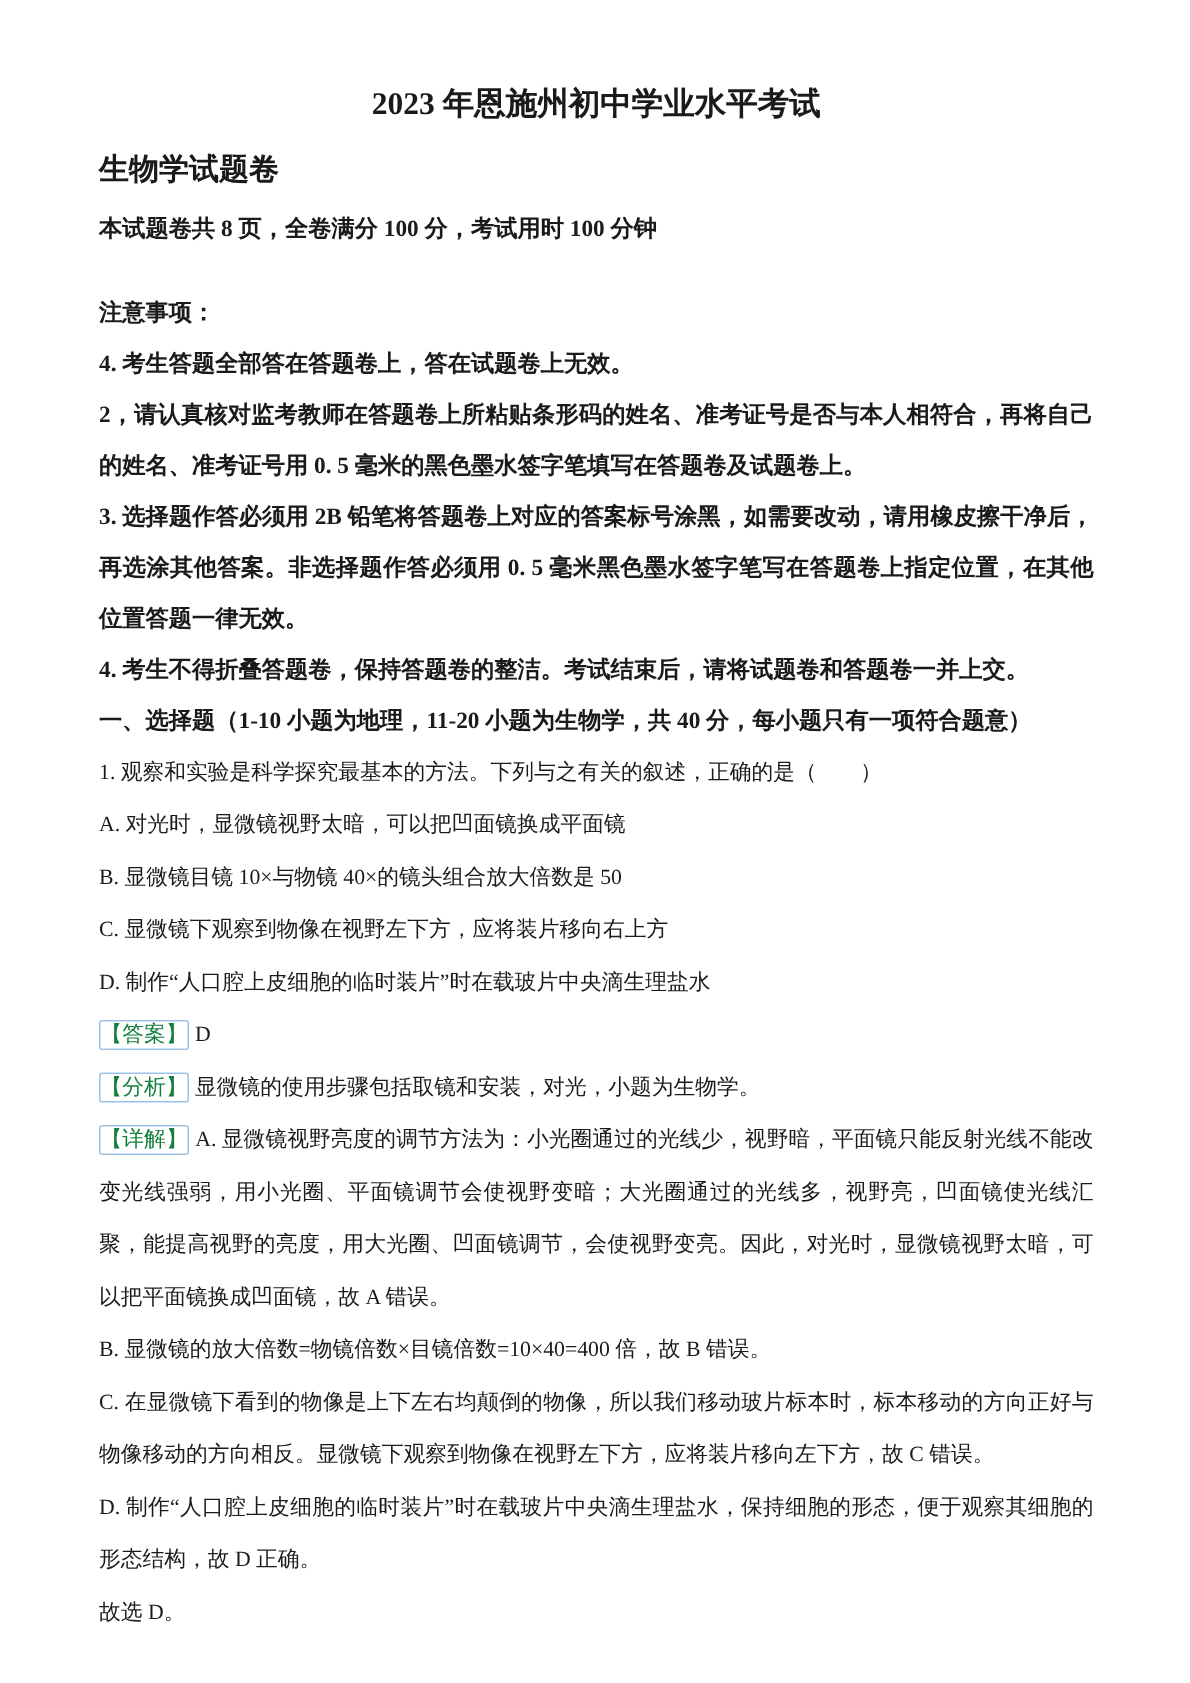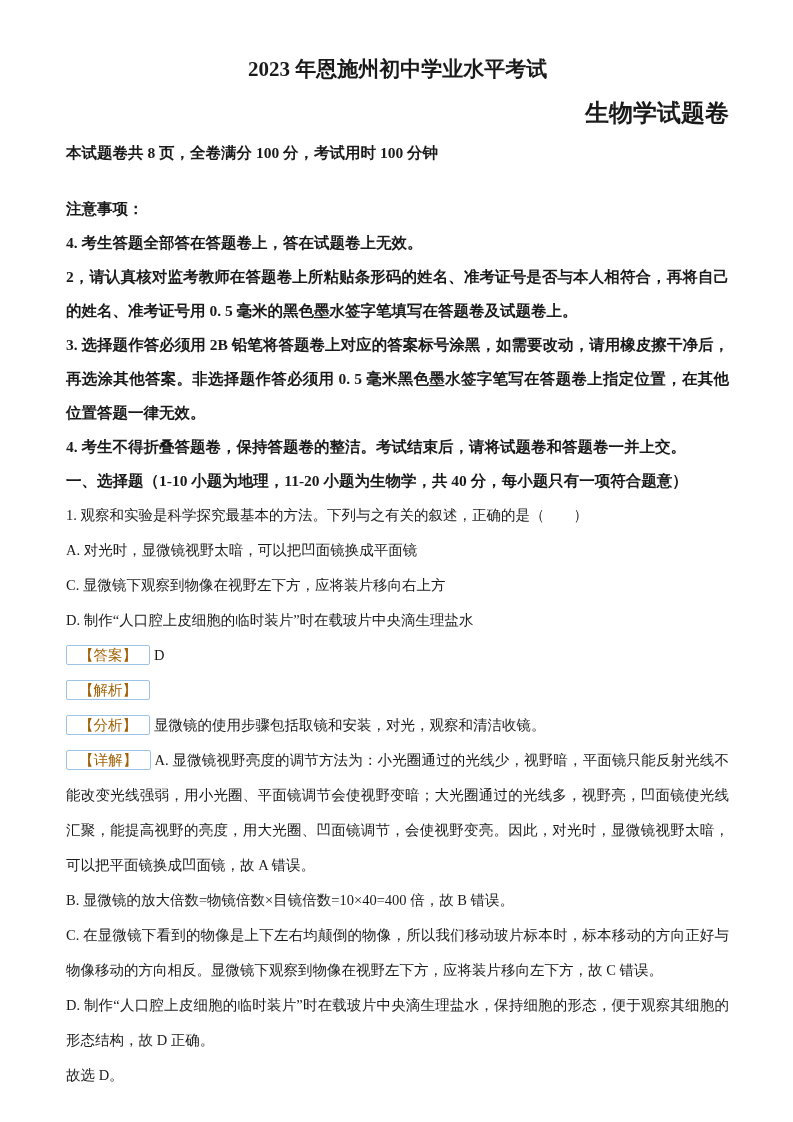--- a/index.html
+++ b/index.html
@@ -22,8 +22,8 @@
     font-family: "Liberation Serif", "DejaVu Serif", serif;
   }
   .subtitle {
-    text-align: right; font-weight: bold;
-    font-size: 24px; line-height: 42px;
+    text-align: left; font-weight: bold;
+    font-size: 20px; line-height: 42px;
   }
   .meta {
     text-align: left; font-weight: bold;

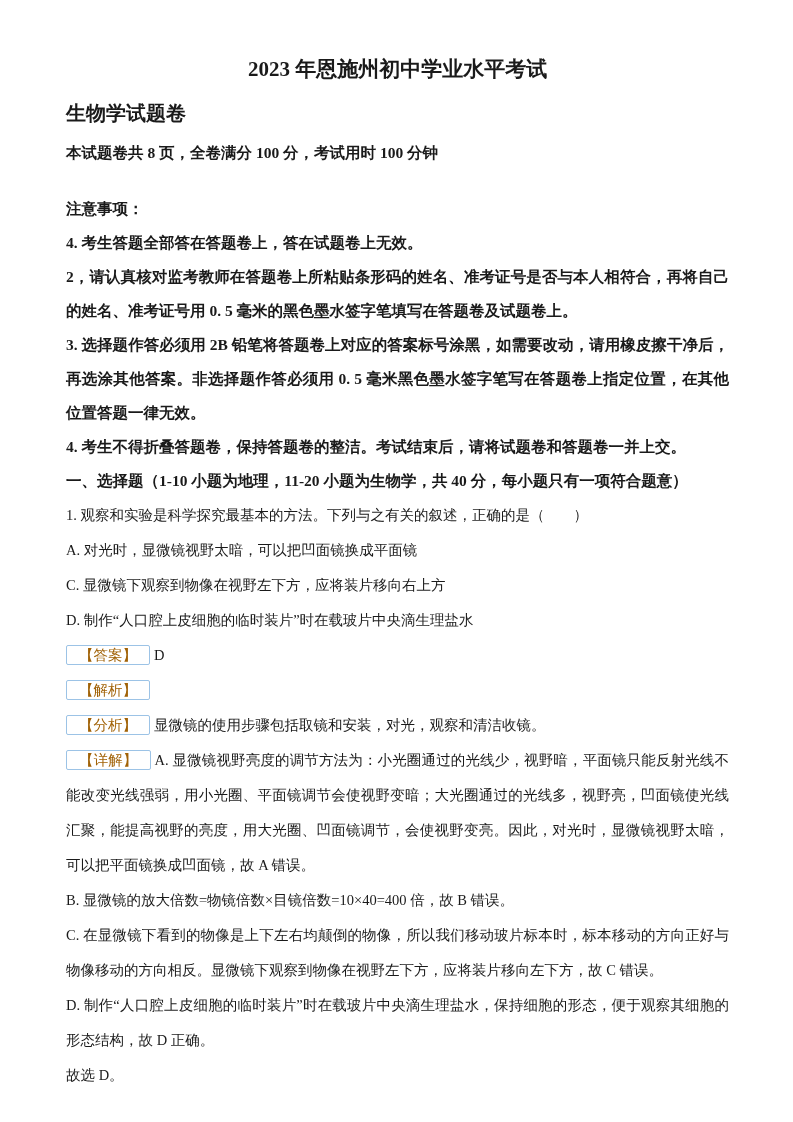--- a/index.html
+++ b/index.html
@@ -65,6 +65,7 @@
 
   <p class="body-para">1. 观察和实验是科学探究最基本的方法。下列与之有关的叙述，正确的是（　　）</p>
   <p class="body-para">A. 对光时，显微镜视野太暗，可以把凹面镜换成平面镜</p>
+  <p class="body-para">B. 显微镜目镜 10×与物镜 40×的镜头组合放大倍数是 50</p>
   <p class="body-para">C. 显微镜下观察到物像在视野左下方，应将装片移向右上方</p>
   <p class="body-para">D. 制作“人口腔上皮细胞的临时装片”时在载玻片中央滴生理盐水</p>
 

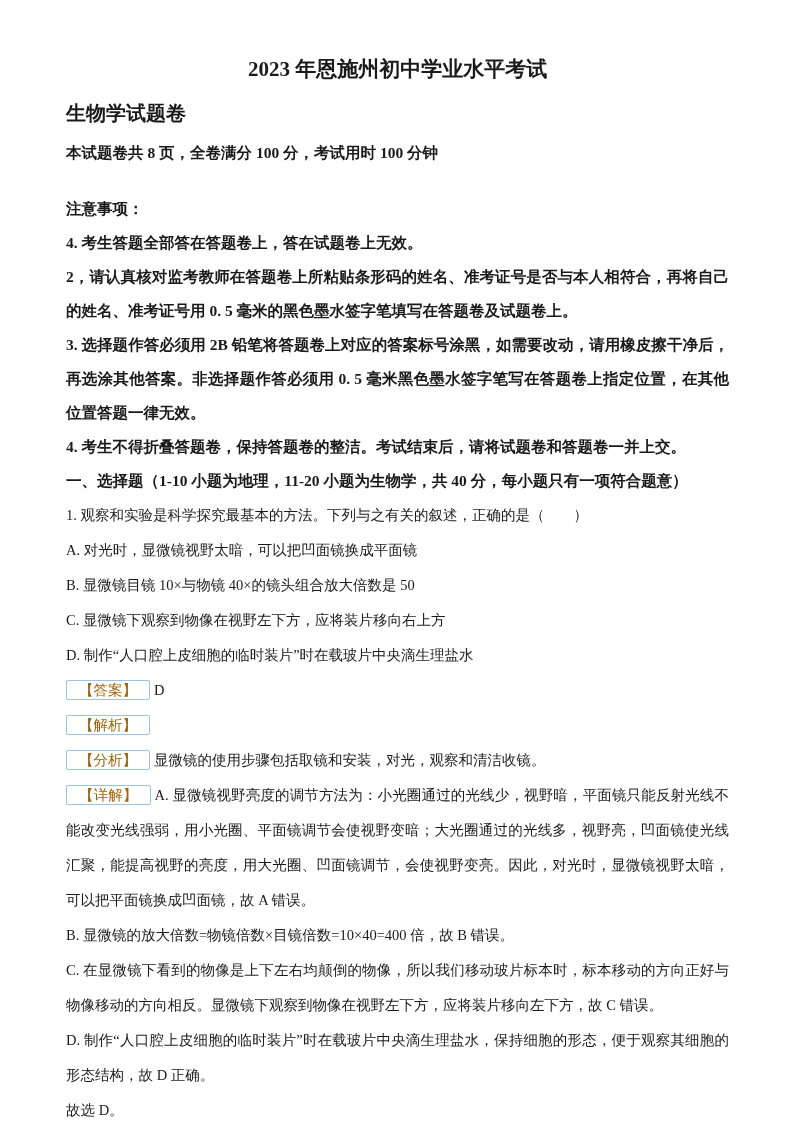--- a/index.html
+++ b/index.html
@@ -39,10 +39,10 @@
     text-align: justify;
   }
   .tag {
-    color: #a16207;
+    color: #15803d;
     border: 1px solid #9cc3e6;
     border-radius: 2px;
-    padding: 1px 12px;
+    padding: 1px 0;
     margin-right: 4px;
   }
 </style>

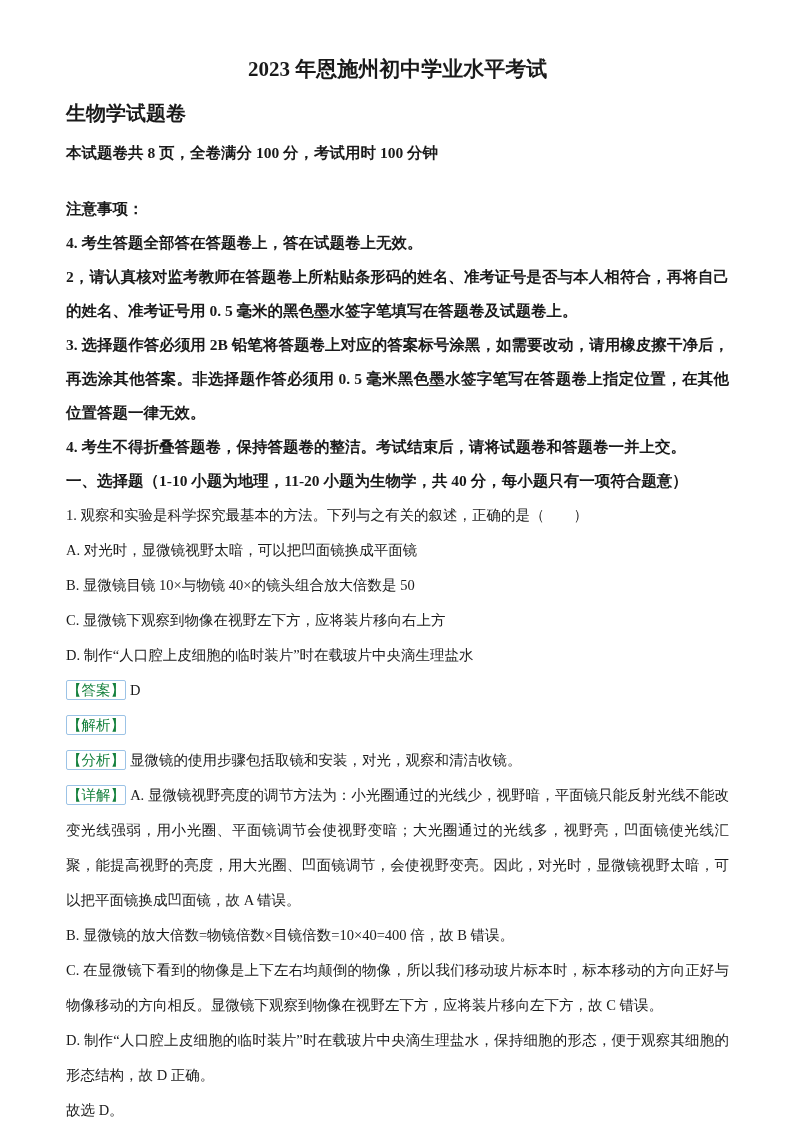--- a/index.html
+++ b/index.html
@@ -71,7 +71,6 @@
 
   <p class="body-para"><span class="tag">【答案】</span><span>D</span></p>
 
-  <p class="body-para"><span class="tag">【解析】</span></p>
 
   <p class="body-para"><span class="tag">【分析】</span><span>显微镜的使用步骤包括取镜和安装，对光，观察和清洁收镜。</span></p>
 

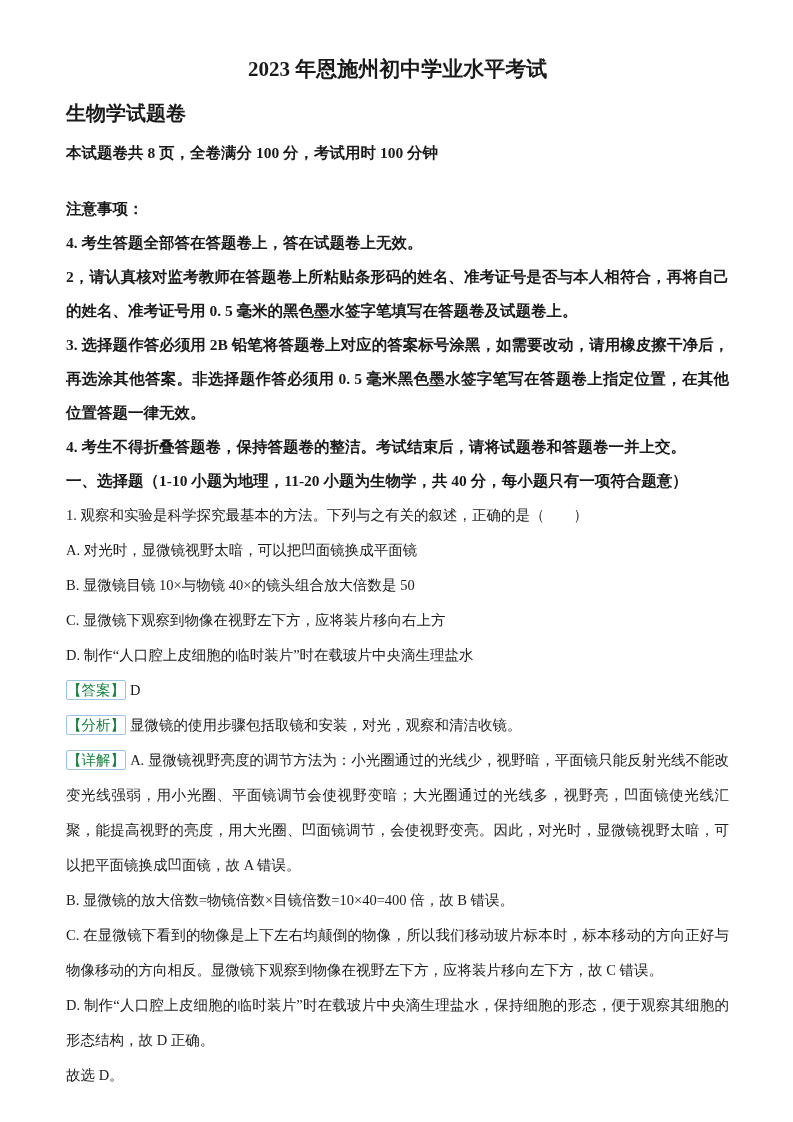--- a/index.html
+++ b/index.html
@@ -72,7 +72,7 @@
   <p class="body-para"><span class="tag">【答案】</span><span>D</span></p>
 
 
-  <p class="body-para"><span class="tag">【分析】</span><span>显微镜的使用步骤包括取镜和安装，对光，观察和清洁收镜。</span></p>
+  <p class="body-para"><span class="tag">【分析】</span><span>显微镜的使用步骤包括取镜和安装，对光，小题为生物学。</span></p>
 
   <p class="body-para"><span class="tag">【详解】</span><span>A. 显微镜视野亮度的调节方法为：小光圈通过的光线少，视野暗，平面镜只能反射光线不能改变光线强弱，用小光圈、平面镜调节会使视野变暗；大光圈通过的光线多，视野亮，凹面镜使光线汇聚，能提高视野的亮度，用大光圈、凹面镜调节，会使视野变亮。因此，对光时，显微镜视野太暗，可以把平面镜换成凹面镜，故 A 错误。</span></p>
 

